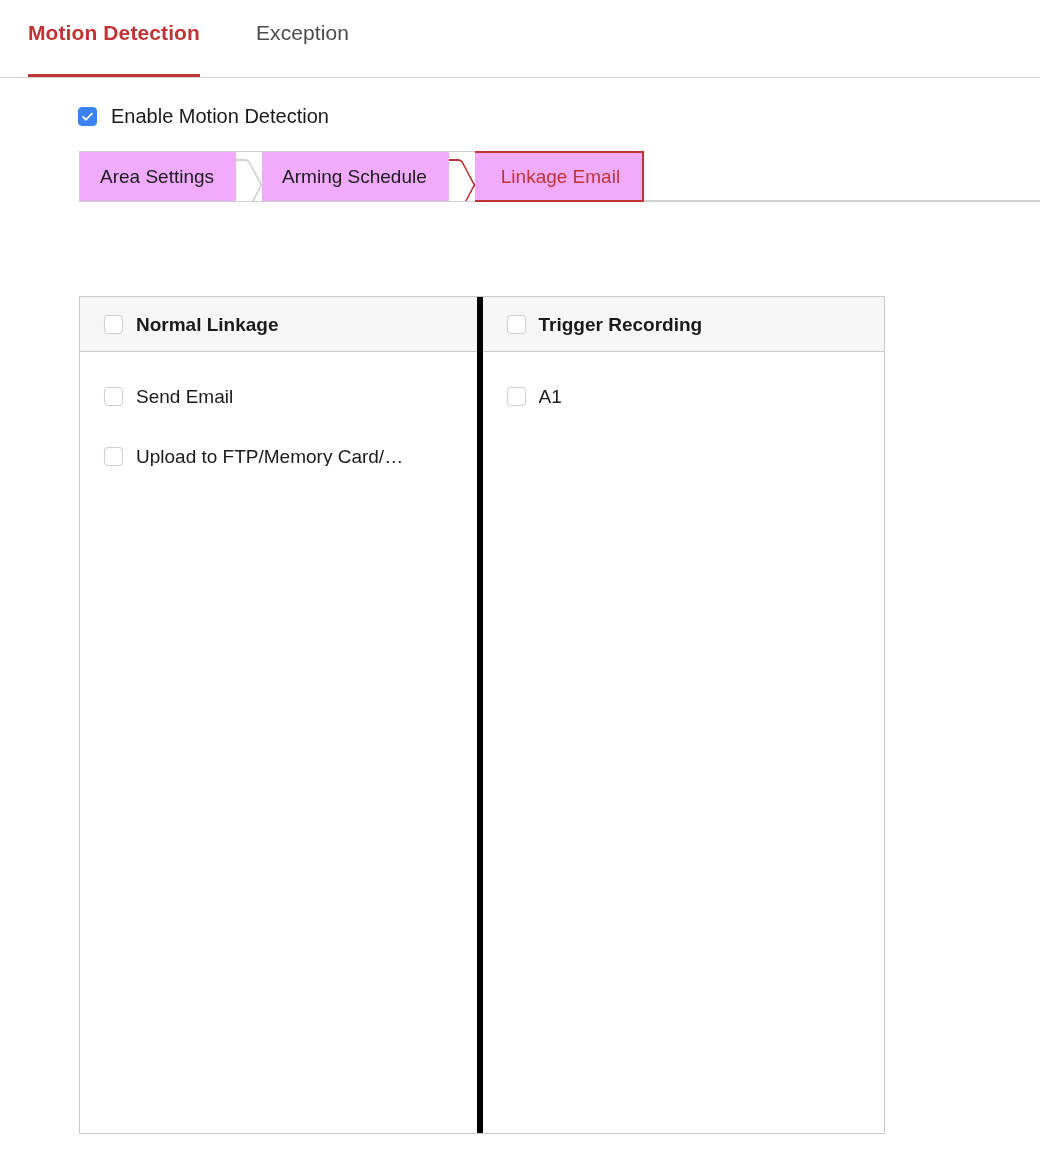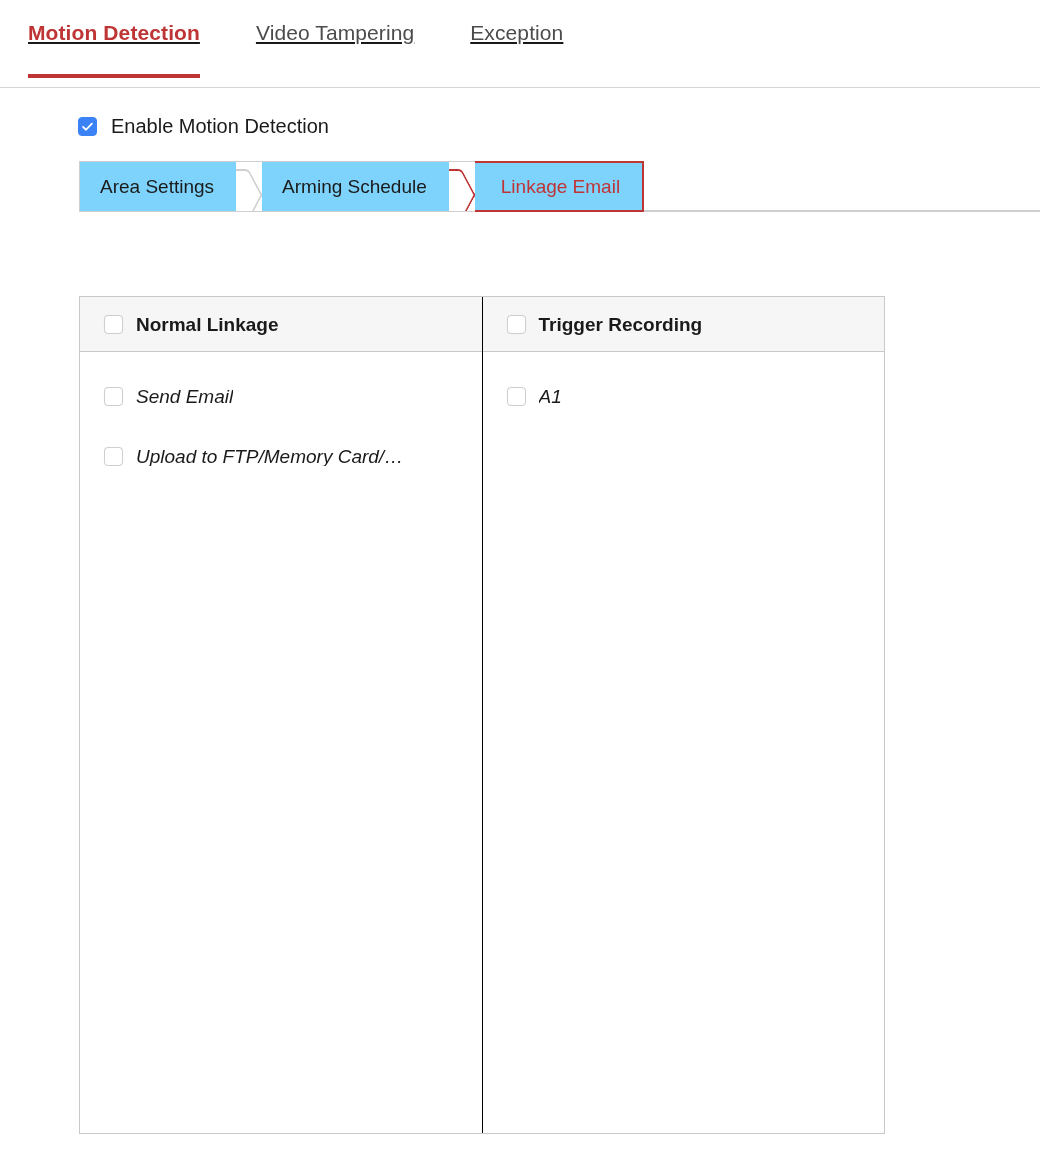--- a/index.html
+++ b/index.html
@@ -19,9 +19,8 @@
   
   .tabbar {
     position: relative;
-    height: 88px;
-    box-sizing: border-box;
-    text-decoration: underline;
+    height: 78px;
+    box-sizing: border-box;
   }
   .tabbar-underline {
     position: absolute;

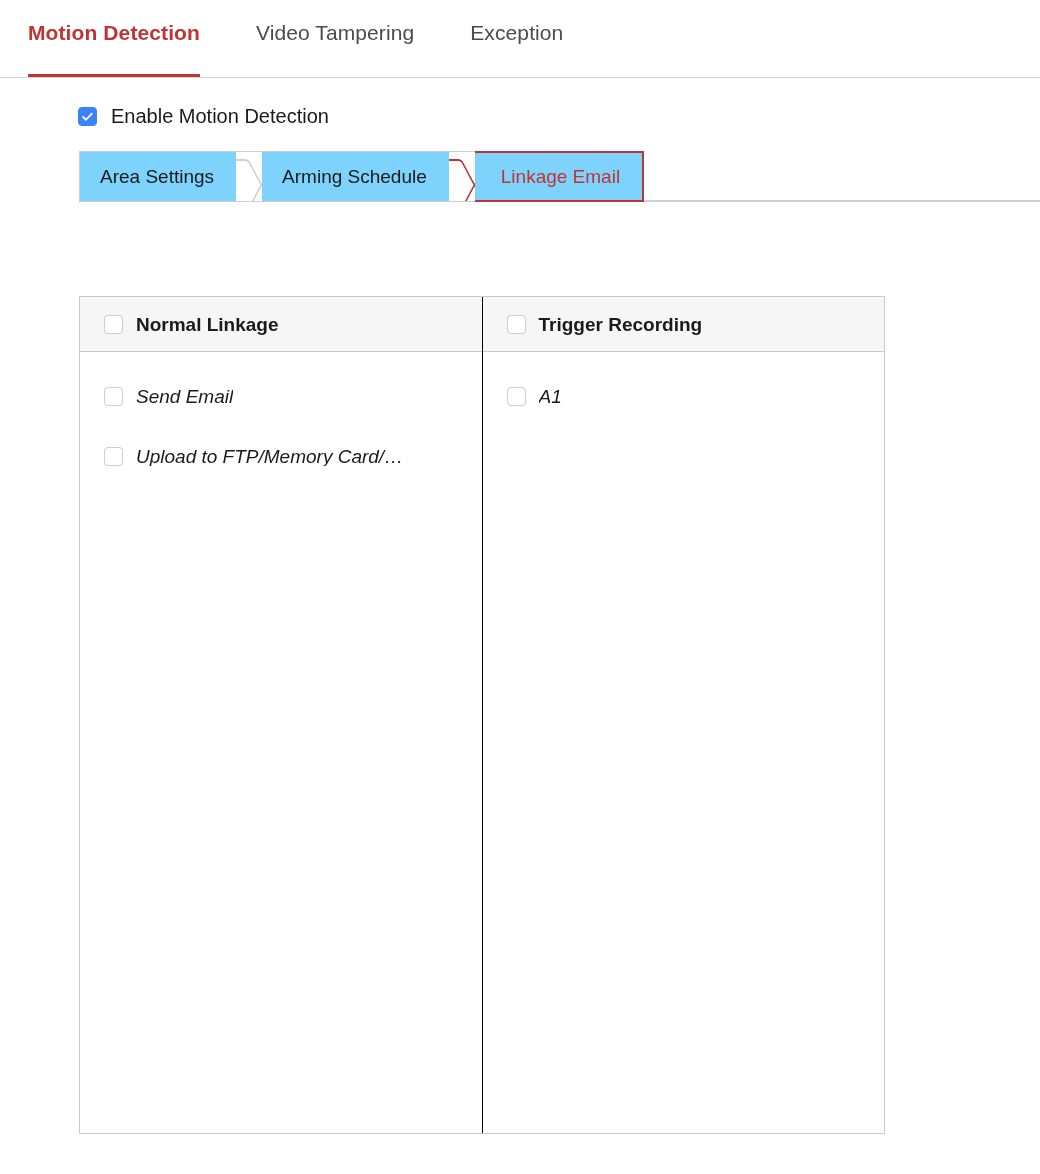--- a/index.html
+++ b/index.html
@@ -267,9 +267,6 @@
       <span>Motion Detection</span>
     </div>
     <div class="tab">
-      <span>Video Tampering</span>
-    </div>
-    <div class="tab">
       <span>Exception</span>
     </div>
   </div>

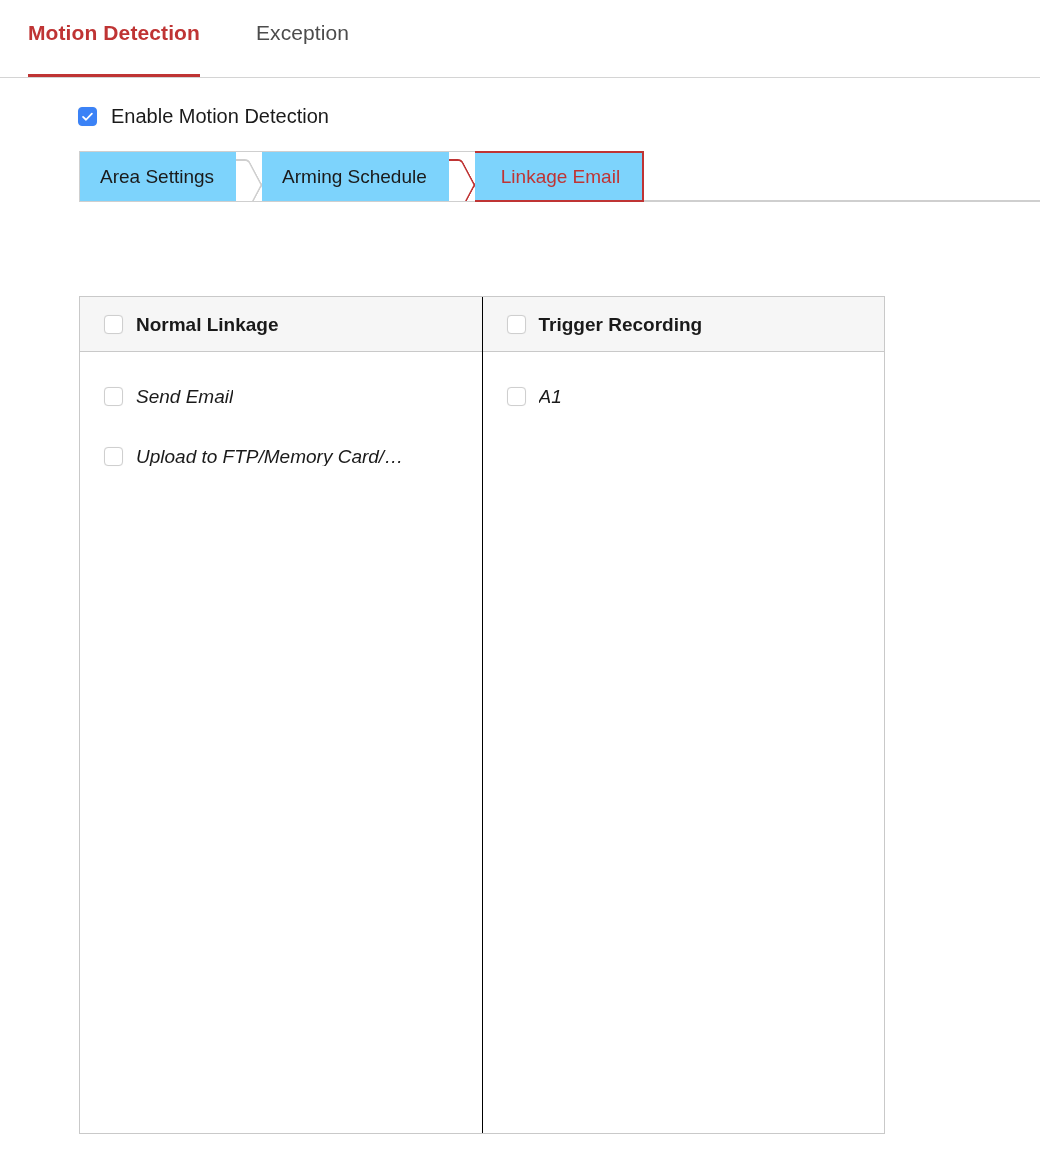--- a/index.html
+++ b/index.html
@@ -129,7 +129,7 @@
     align-items: center;
     font-size: 19px;
     color: #1a1a1a;
-    background: #7dd3fc;
+    background: #f0abfc;
     border-top: 1px solid #cfcfcf;
     border-bottom: 1px solid #cfcfcf;
     padding: 0 22px 0 20px;

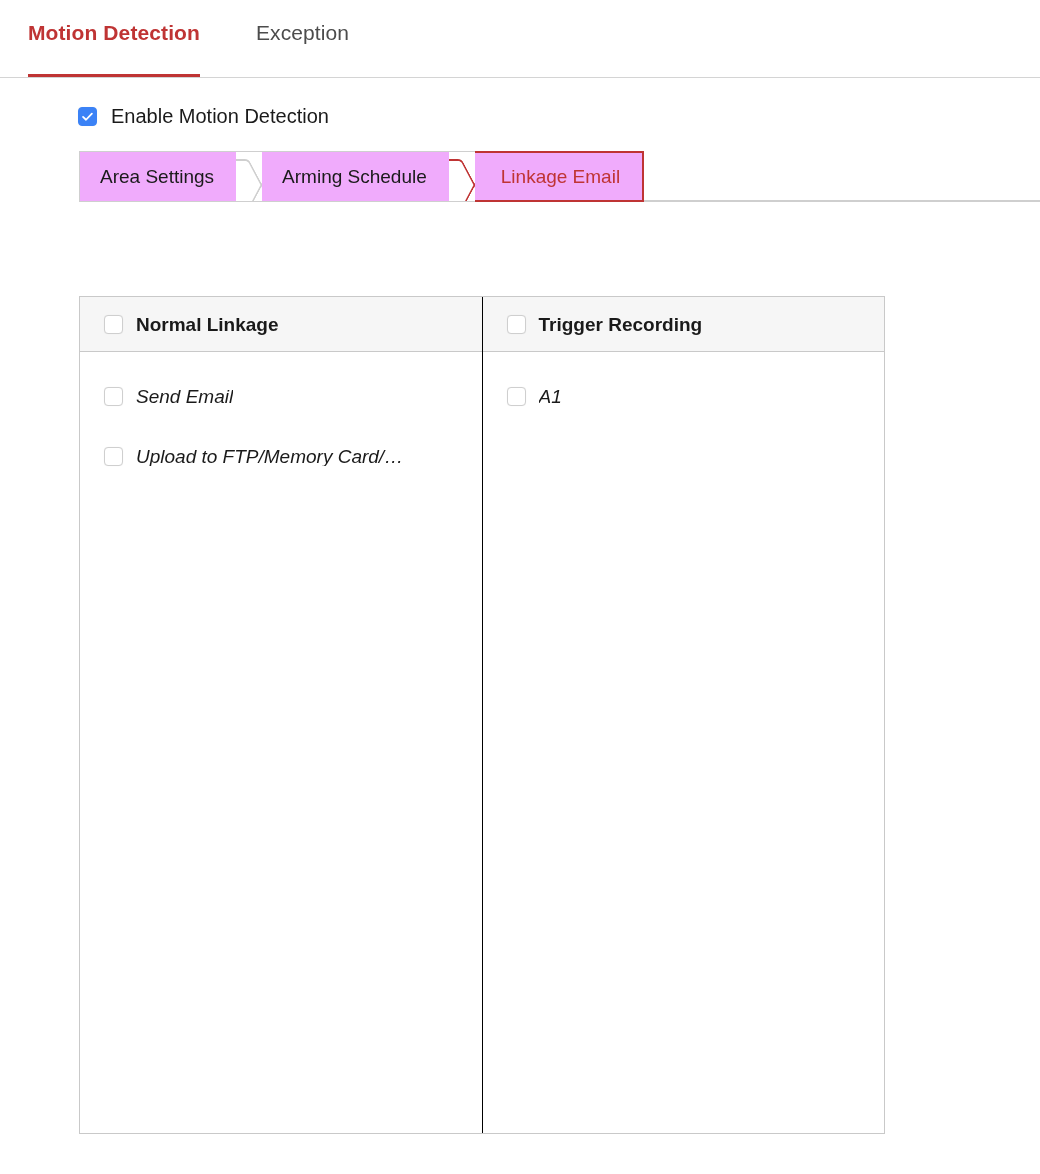--- a/index.html
+++ b/index.html
@@ -210,7 +210,7 @@
   }
   .panel.left {
     width: 403px;
-    border-right: 1px solid #000000;
+    border-right: 6px solid #000000;
     text-align: right;
   }
   .panel.right {

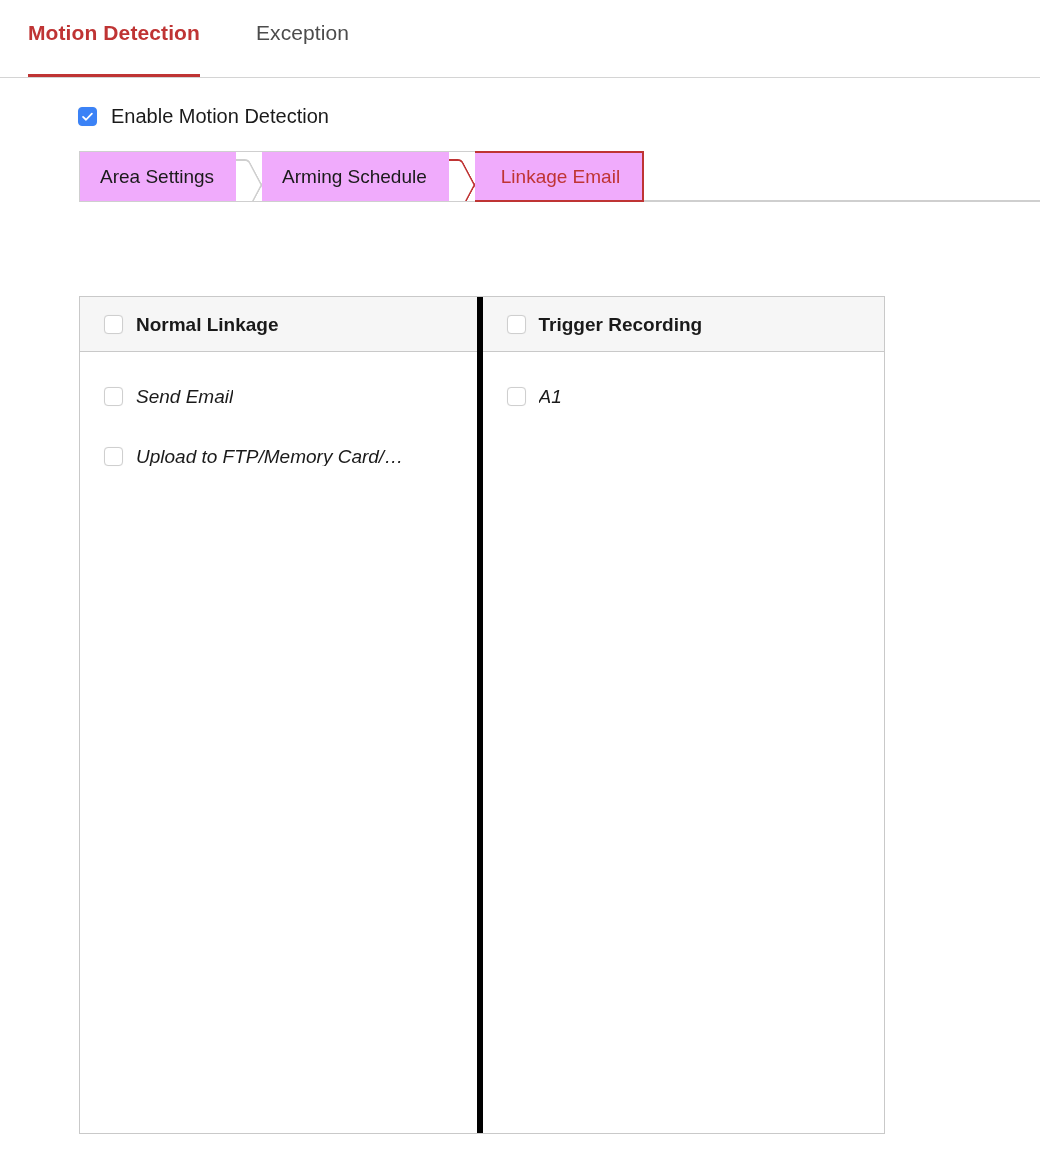--- a/index.html
+++ b/index.html
@@ -245,7 +245,6 @@
     height: 60px;
     padding-left: 24px;
     box-sizing: border-box;
-    font-style: italic;
   }
   .opt-row .label {
     font-size: 19px;

